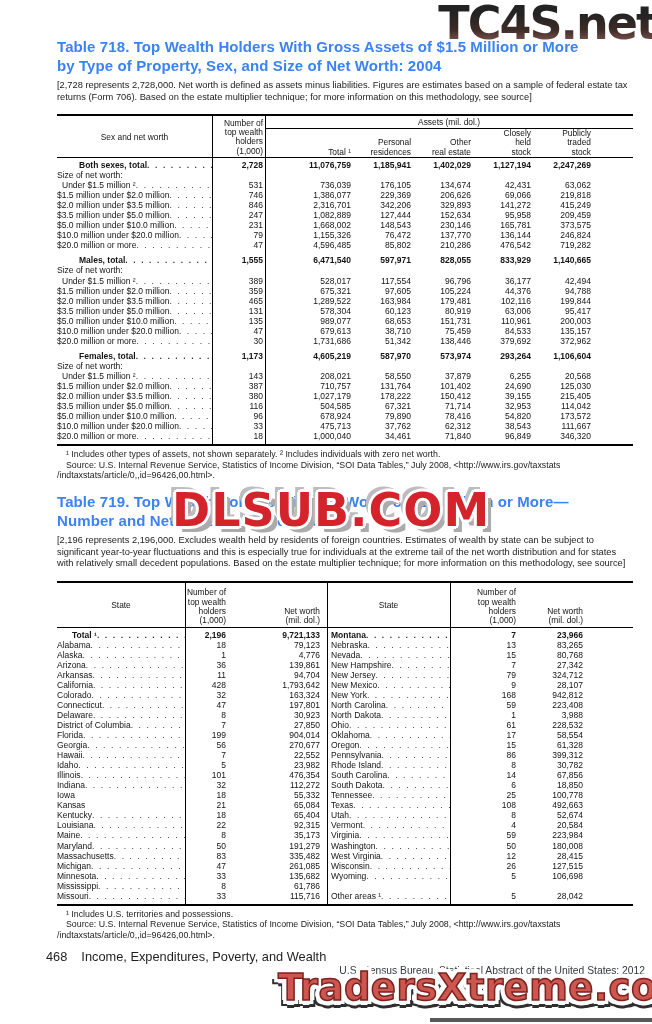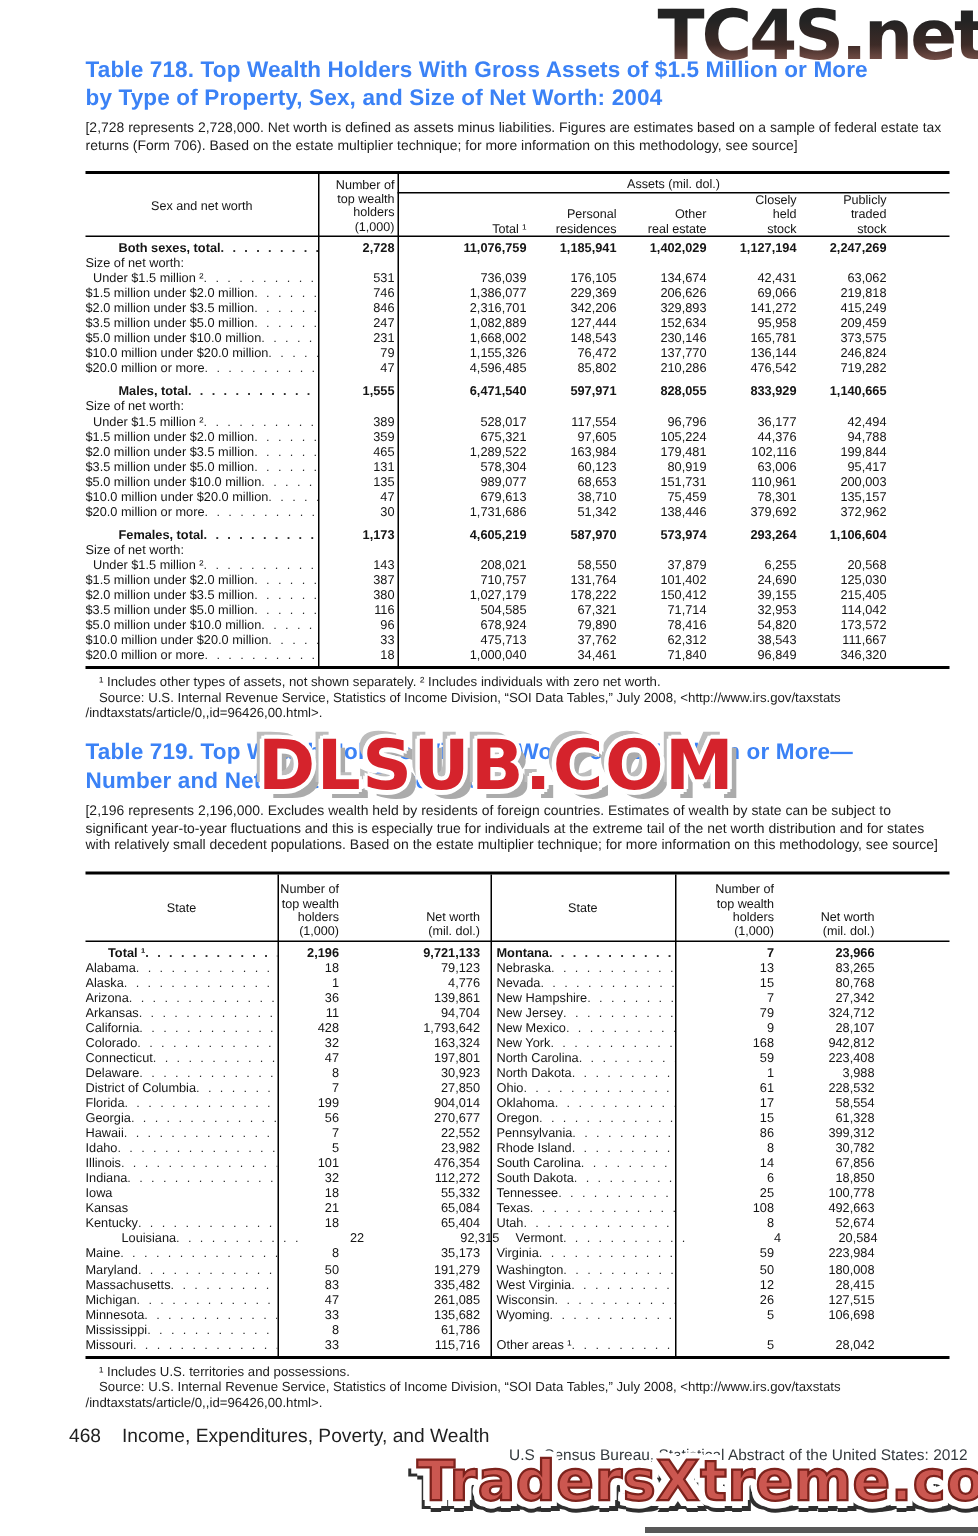--- a/index.html
+++ b/index.html
@@ -372,7 +372,7 @@
               <div class="c n w88">679,613</div>
               <div class="c n w60">38,710</div>
               <div class="c n w60">75,459</div>
-              <div class="c n w60">78,301</div>
+              <div class="c n w60">84,533</div>
               <div class="c n w60">135,157</div>
               <div class="c sp40"></div>
             </div>

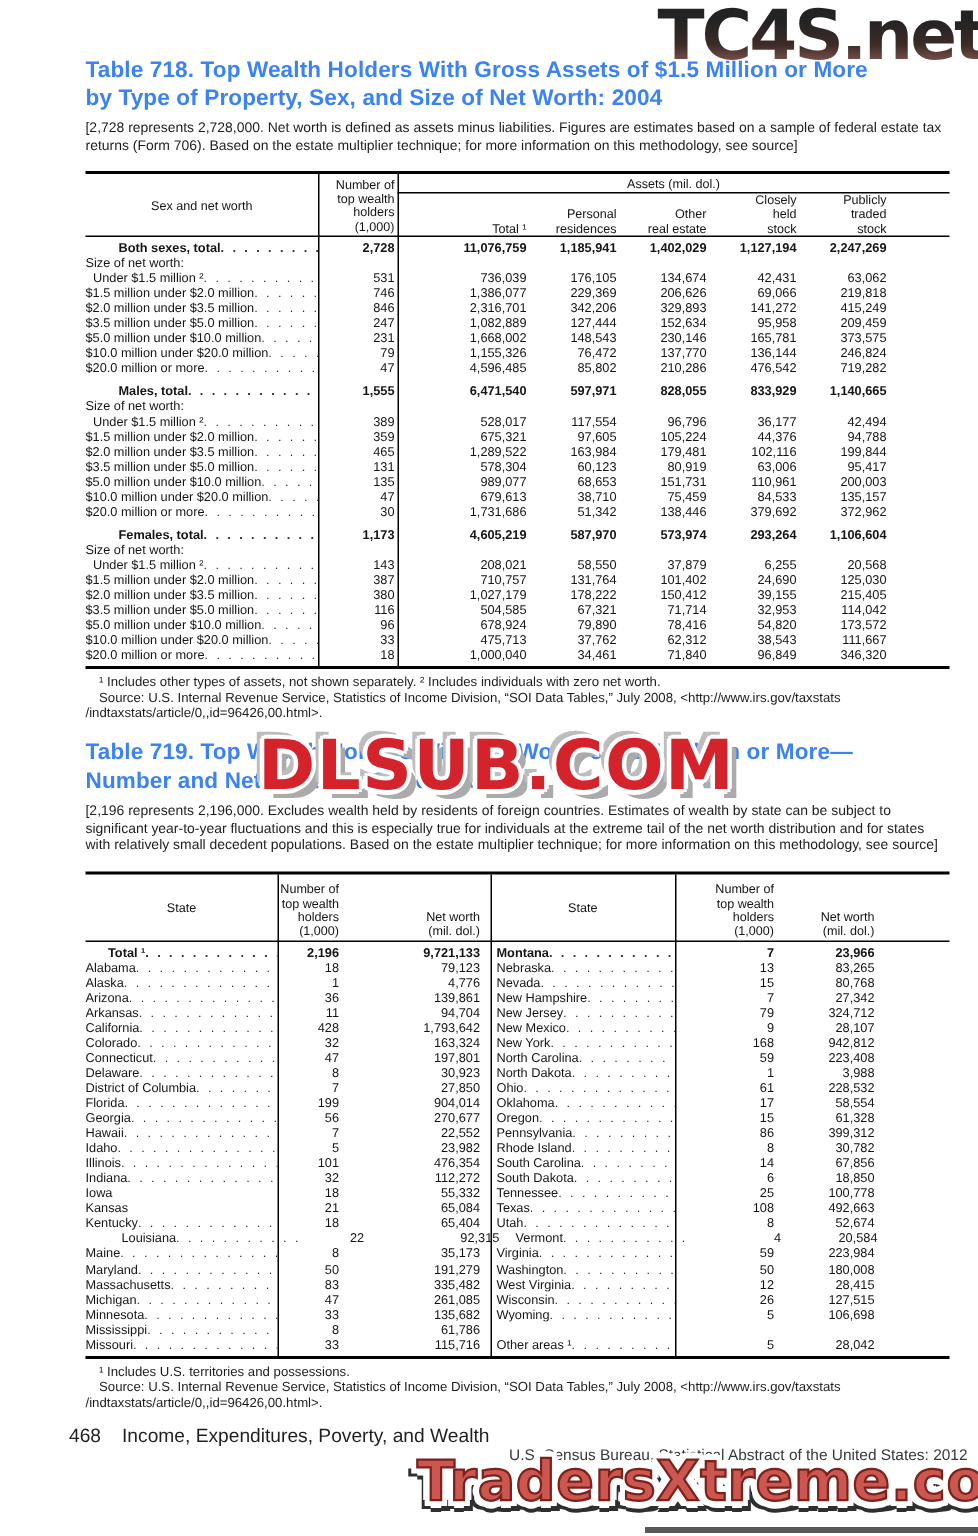--- a/index.html
+++ b/index.html
@@ -874,7 +874,7 @@
               <div class="c sp48"></div>
             </div>
             <div class="r">
-              <div class="c stubL" style="display: flex; margin-left: 24px;">
+              <div class="c stubL" style="display: flex;">
                 <span class="lab">Louisiana</span>
                 <span class="dots"></span>
               </div>

